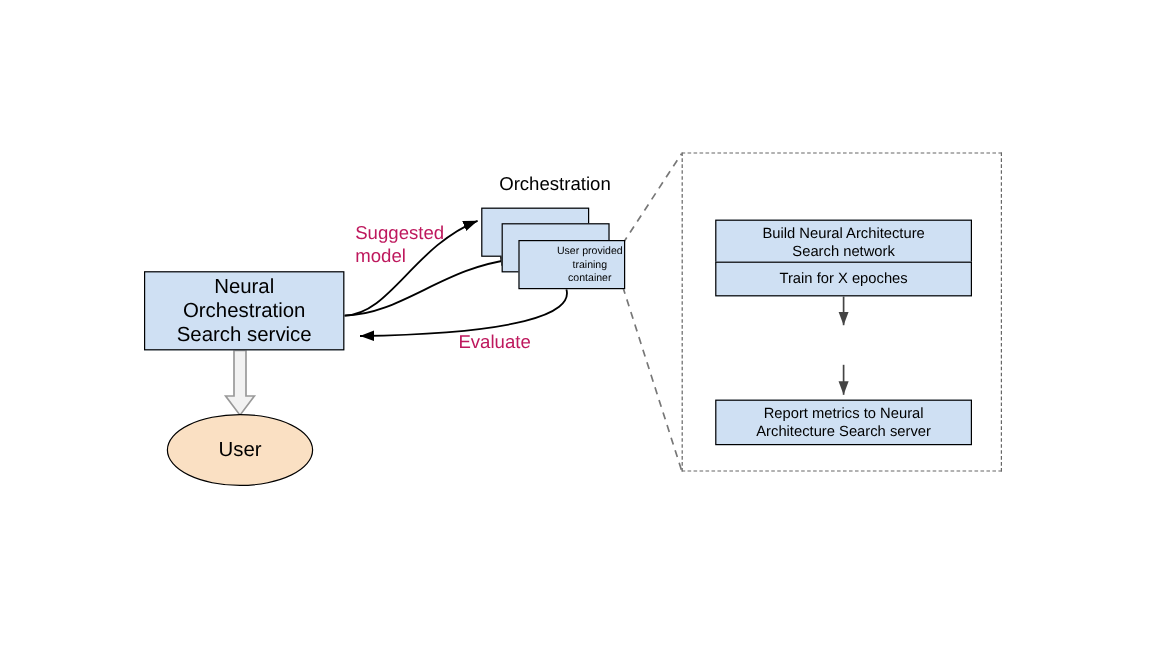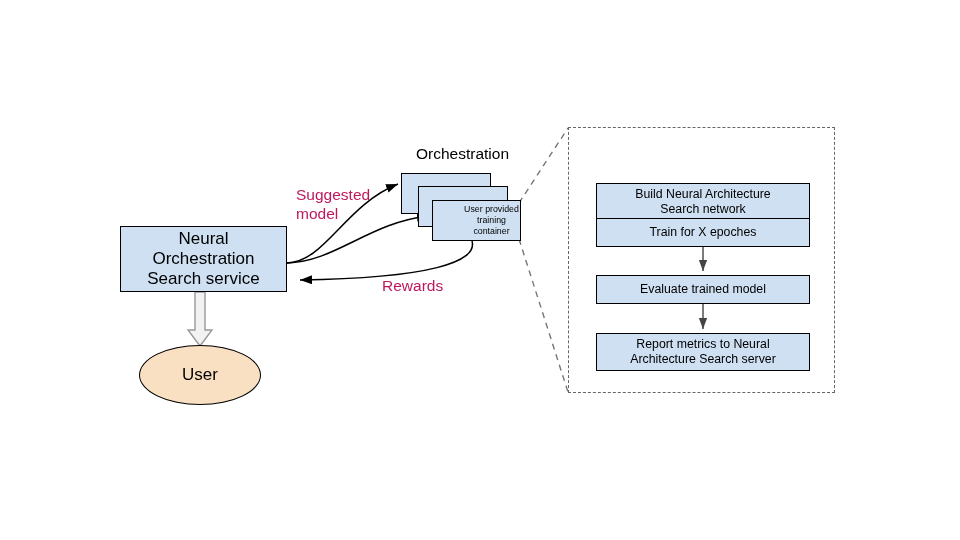--- a/index.html
+++ b/index.html
@@ -113,7 +113,7 @@
 
   <div class="redlabel" id="lbl-suggested">Suggested
 model</div>
-  <div class="redlabel" id="lbl-rewards">Rewards</div>
+  <div class="redlabel" id="lbl-rewards">Evaluate</div>
 
 </div>
 

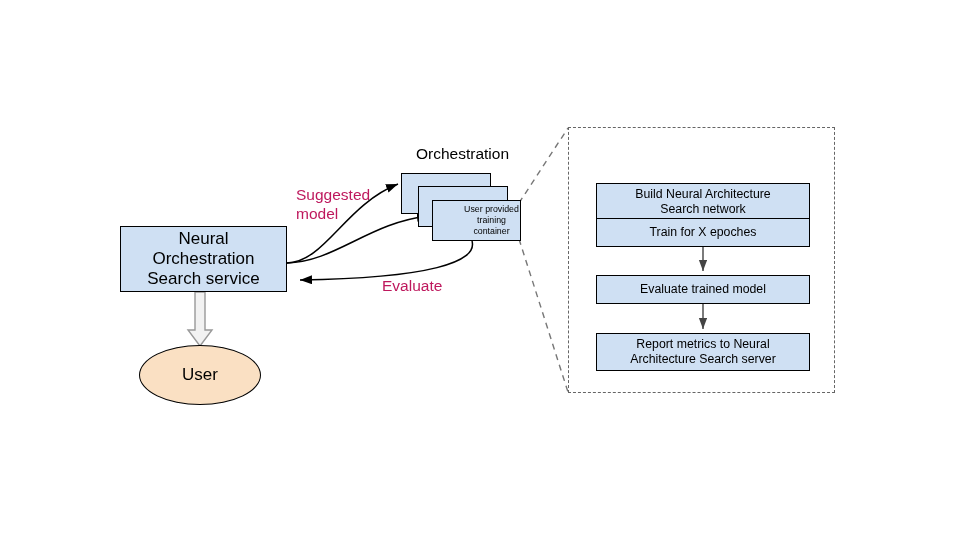--- a/index.html
+++ b/index.html
@@ -103,9 +103,6 @@
   <div class="node boxblue step" id="step-1">
     <span style="white-space:pre-line;">Train for X epoches</span>
   </div>
-  <div class="node boxblue step" id="step-2">
-    <span style="white-space:pre-line;">Evaluate trained model</span>
-  </div>
   <div class="node boxblue step" id="step-3">
     <span style="white-space:pre-line;">Report metrics to Neural
 Architecture Search server</span>

